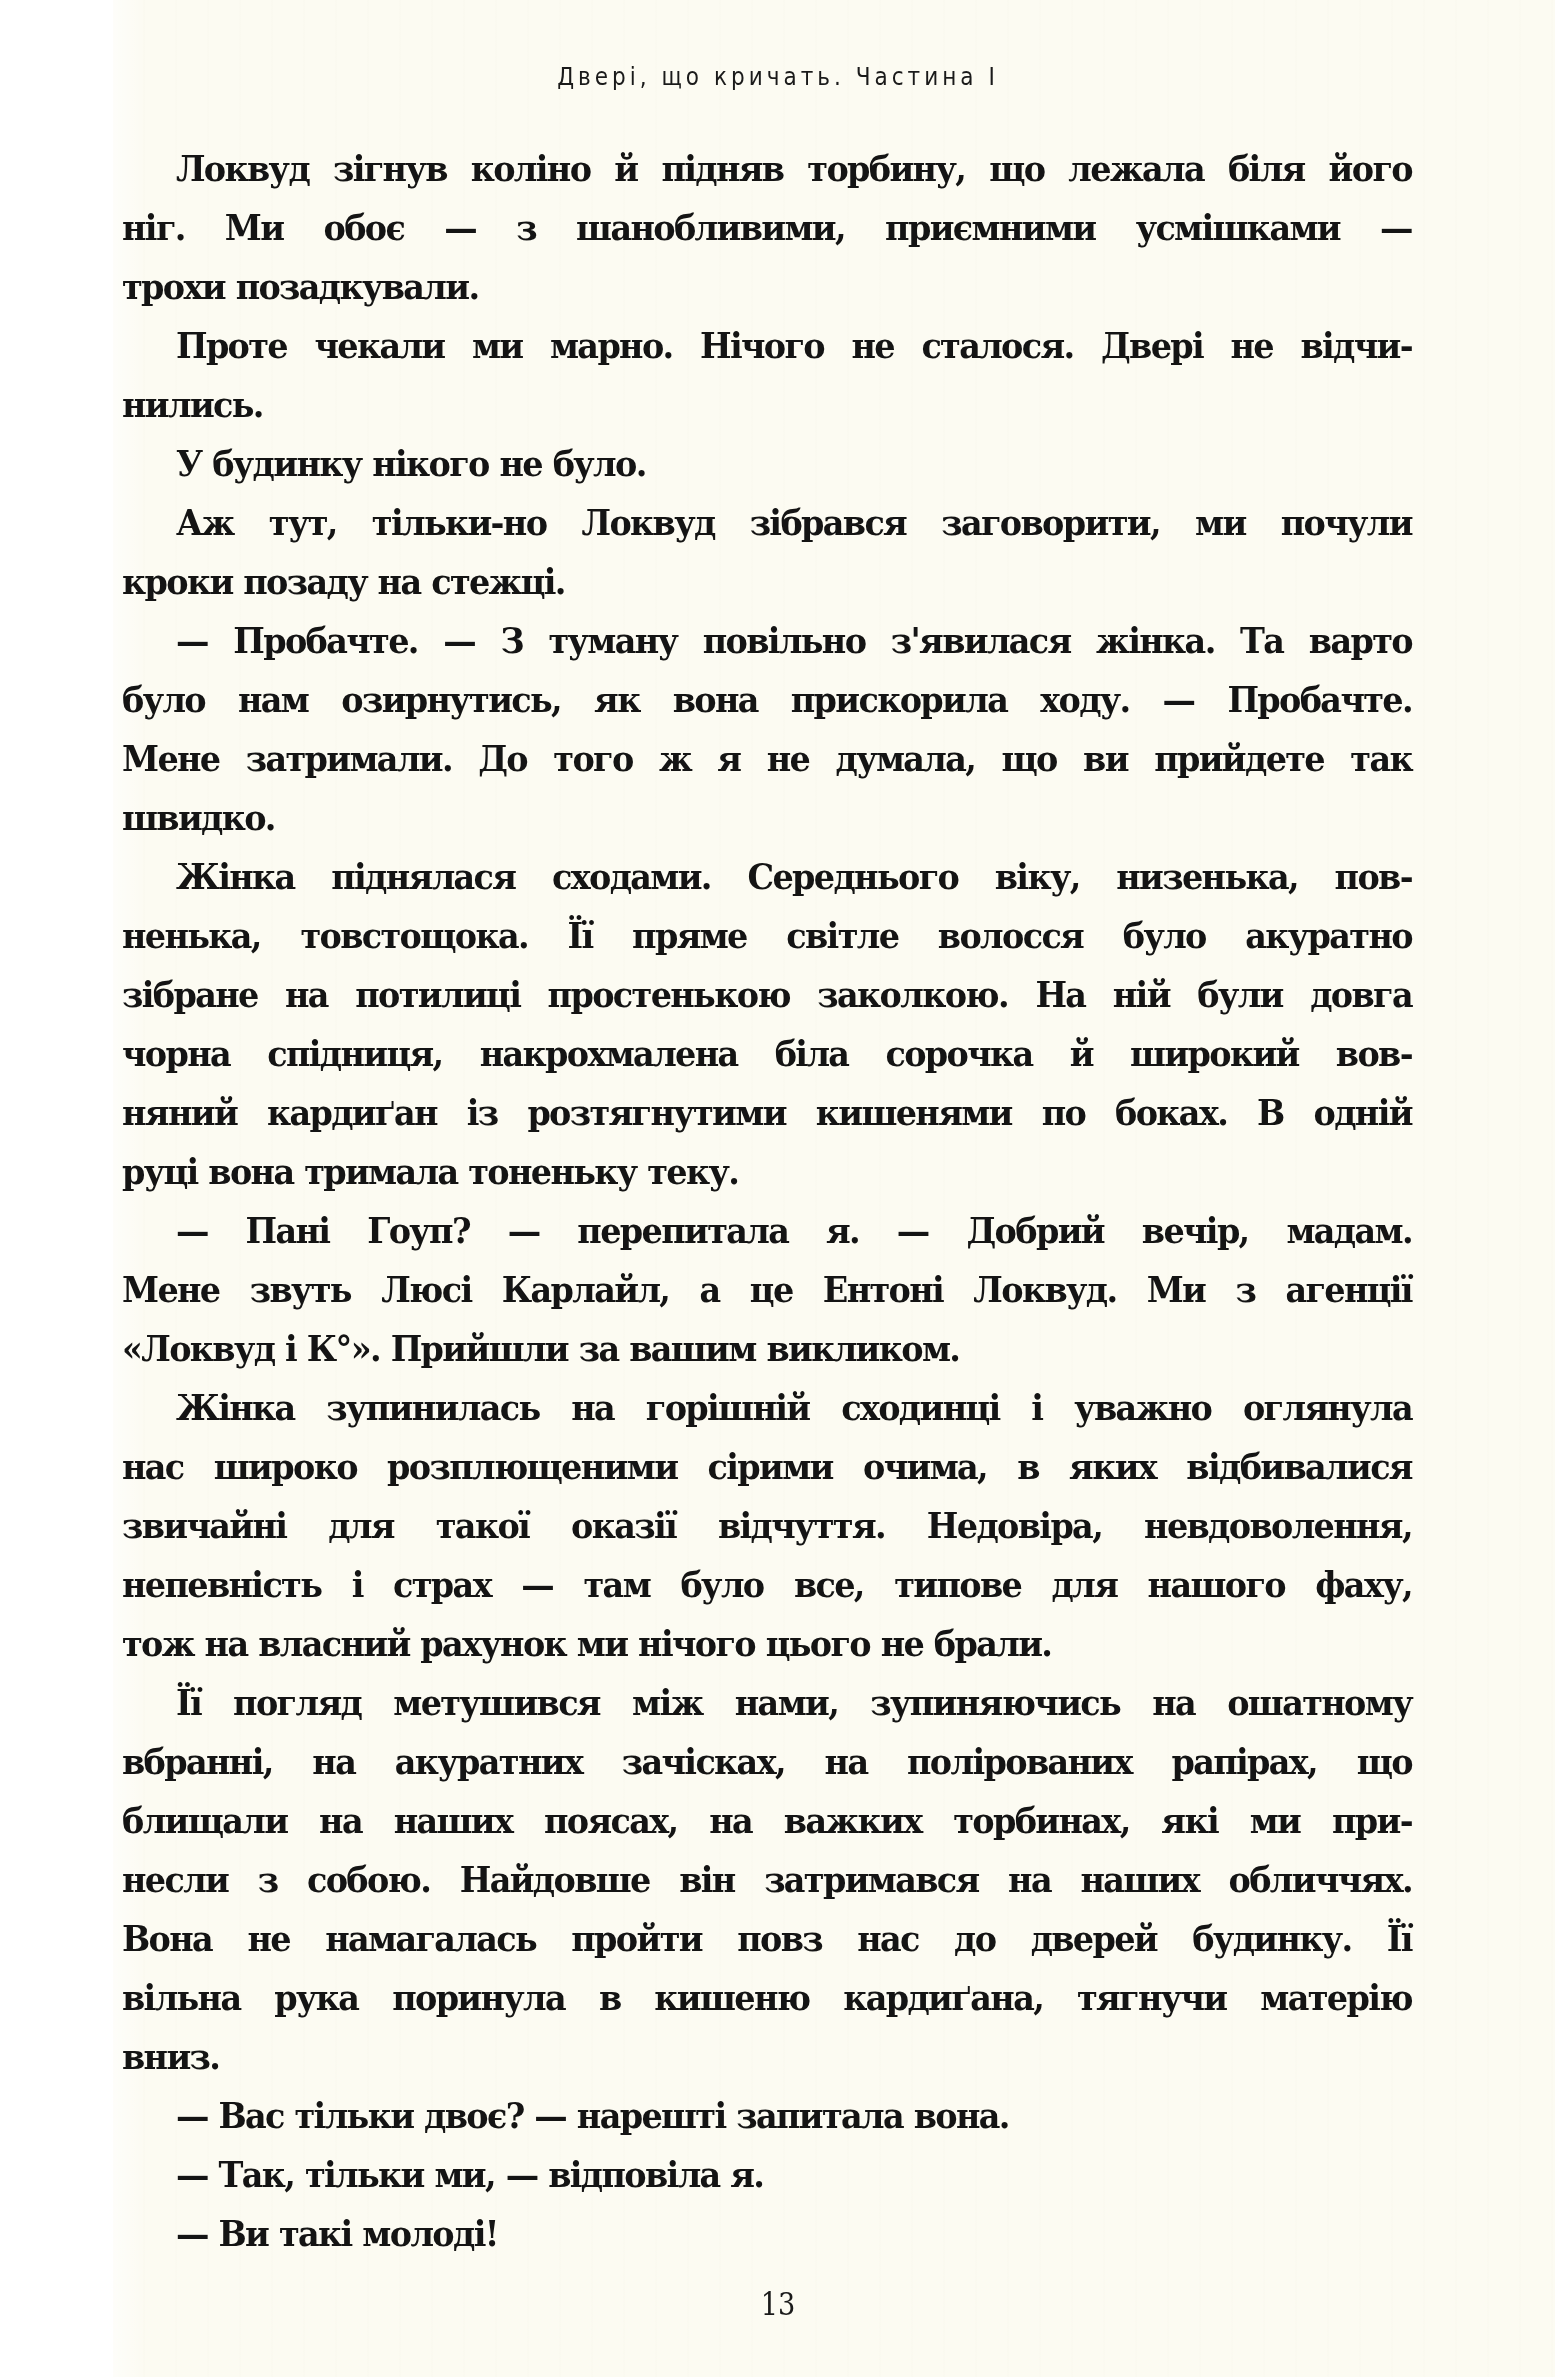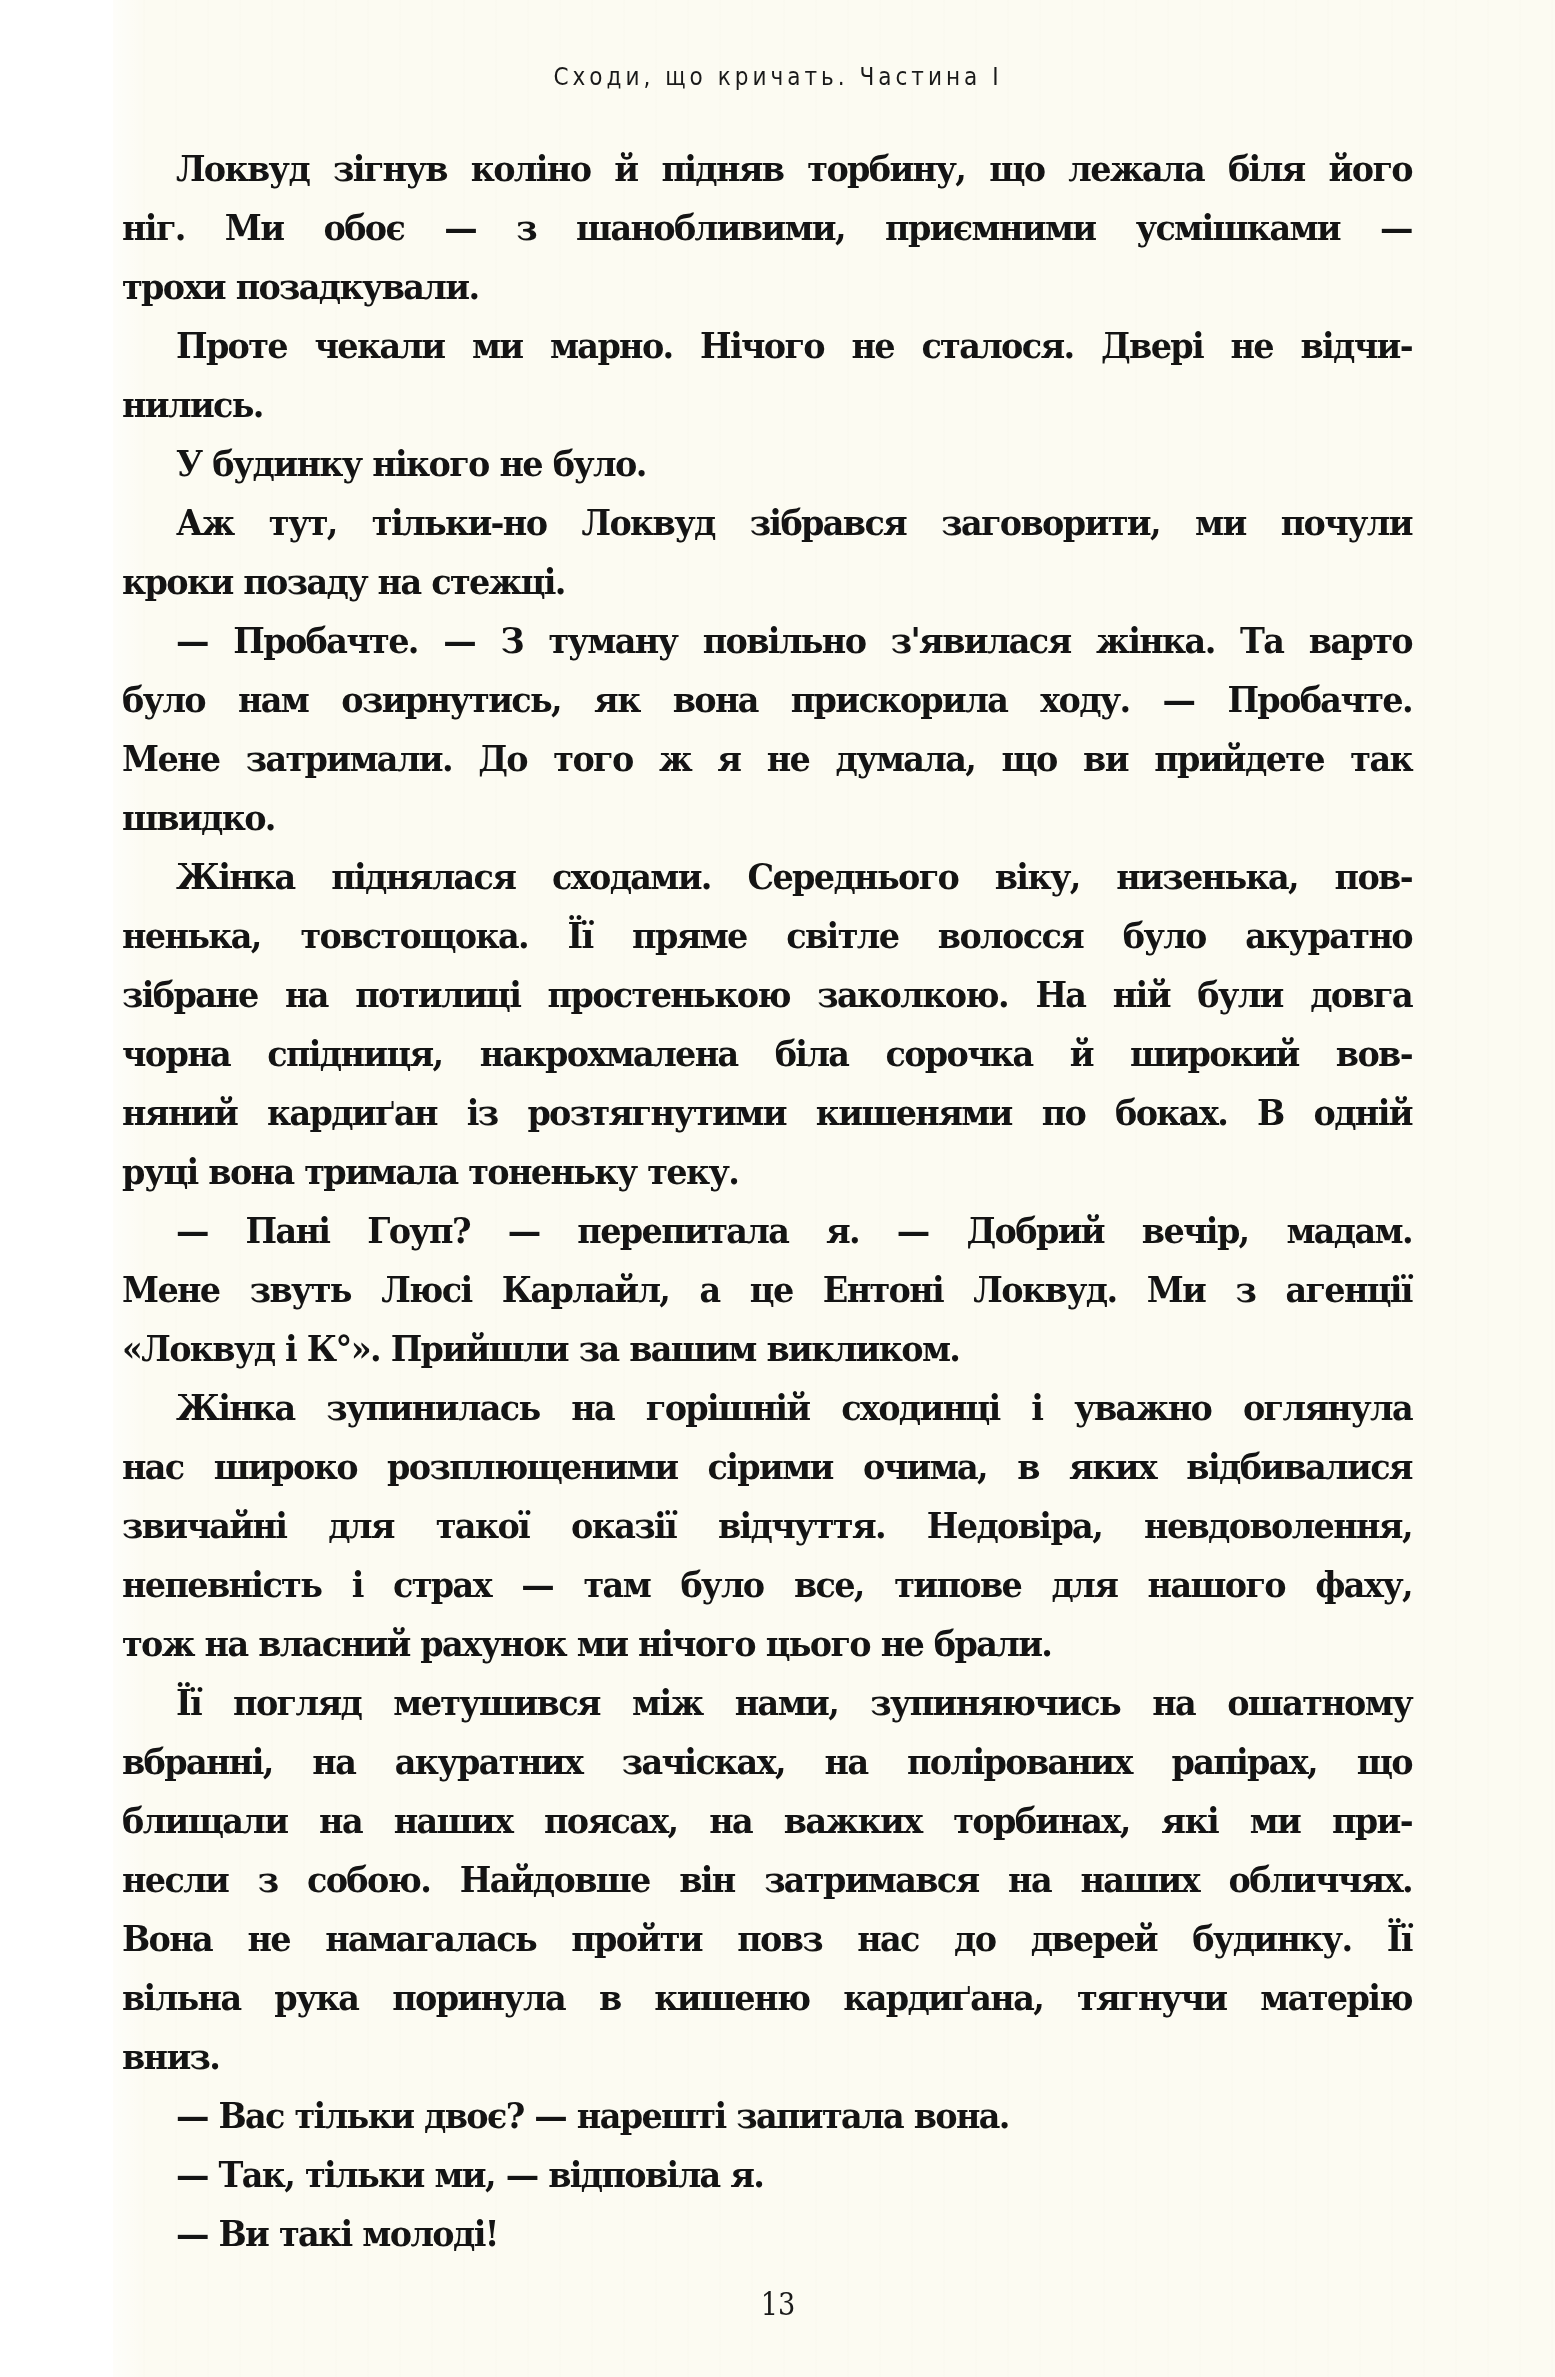--- a/index.html
+++ b/index.html
@@ -83,7 +83,7 @@
 
 <div class="page"></div>
 
-<div class="running-head">Сходи, що кричать. Частина І</div>
+<div class="running-head">Двері, що кричать. Частина І</div>
 
 <div class="text-block">
 

